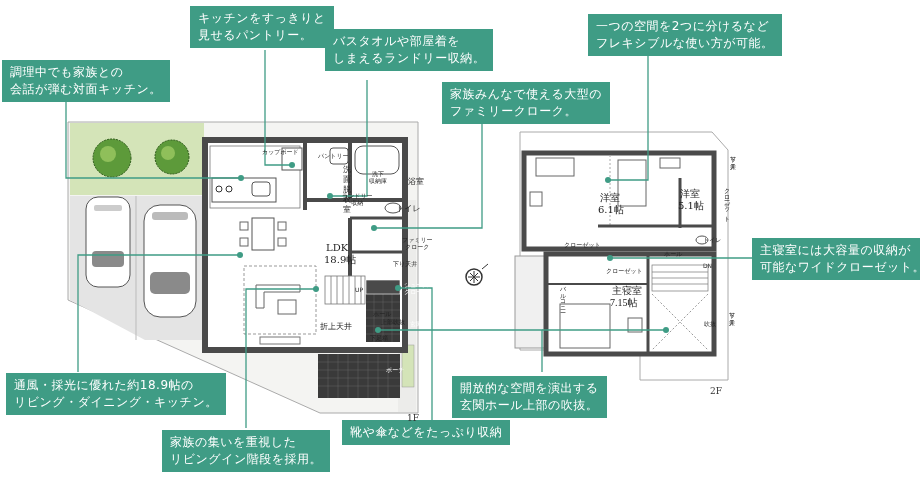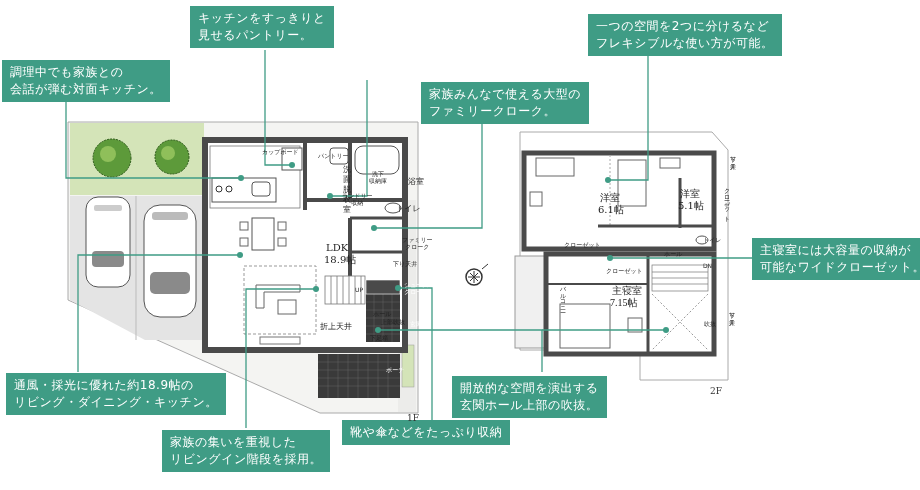--- a/index.html
+++ b/index.html
@@ -228,6 +228,10 @@
 <div class="callout" style="left:190px; top:6px;">
   <span>キッチンをすっきりと</span>
   <span>見せるパントリー。</span>
+</div>
+<div class="callout" style="left:325px; top:29px;">
+  <span>バスタオルや部屋着を</span>
+  <span>しまえるランドリー収納。</span>
 </div>
 <div class="callout" style="left:421px; top:82px;">
   <span>家族みんなで使える大型の</span>

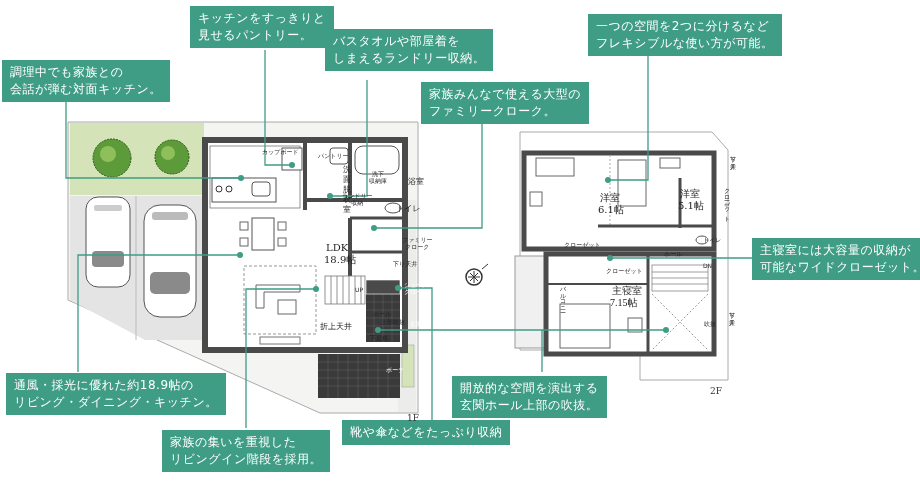--- a/index.html
+++ b/index.html
@@ -233,7 +233,7 @@
   <span>バスタオルや部屋着を</span>
   <span>しまえるランドリー収納。</span>
 </div>
-<div class="callout" style="left:421px; top:82px;">
+<div class="callout" style="left:442px; top:82px;">
   <span>家族みんなで使える大型の</span>
   <span>ファミリークローク。</span>
 </div>

